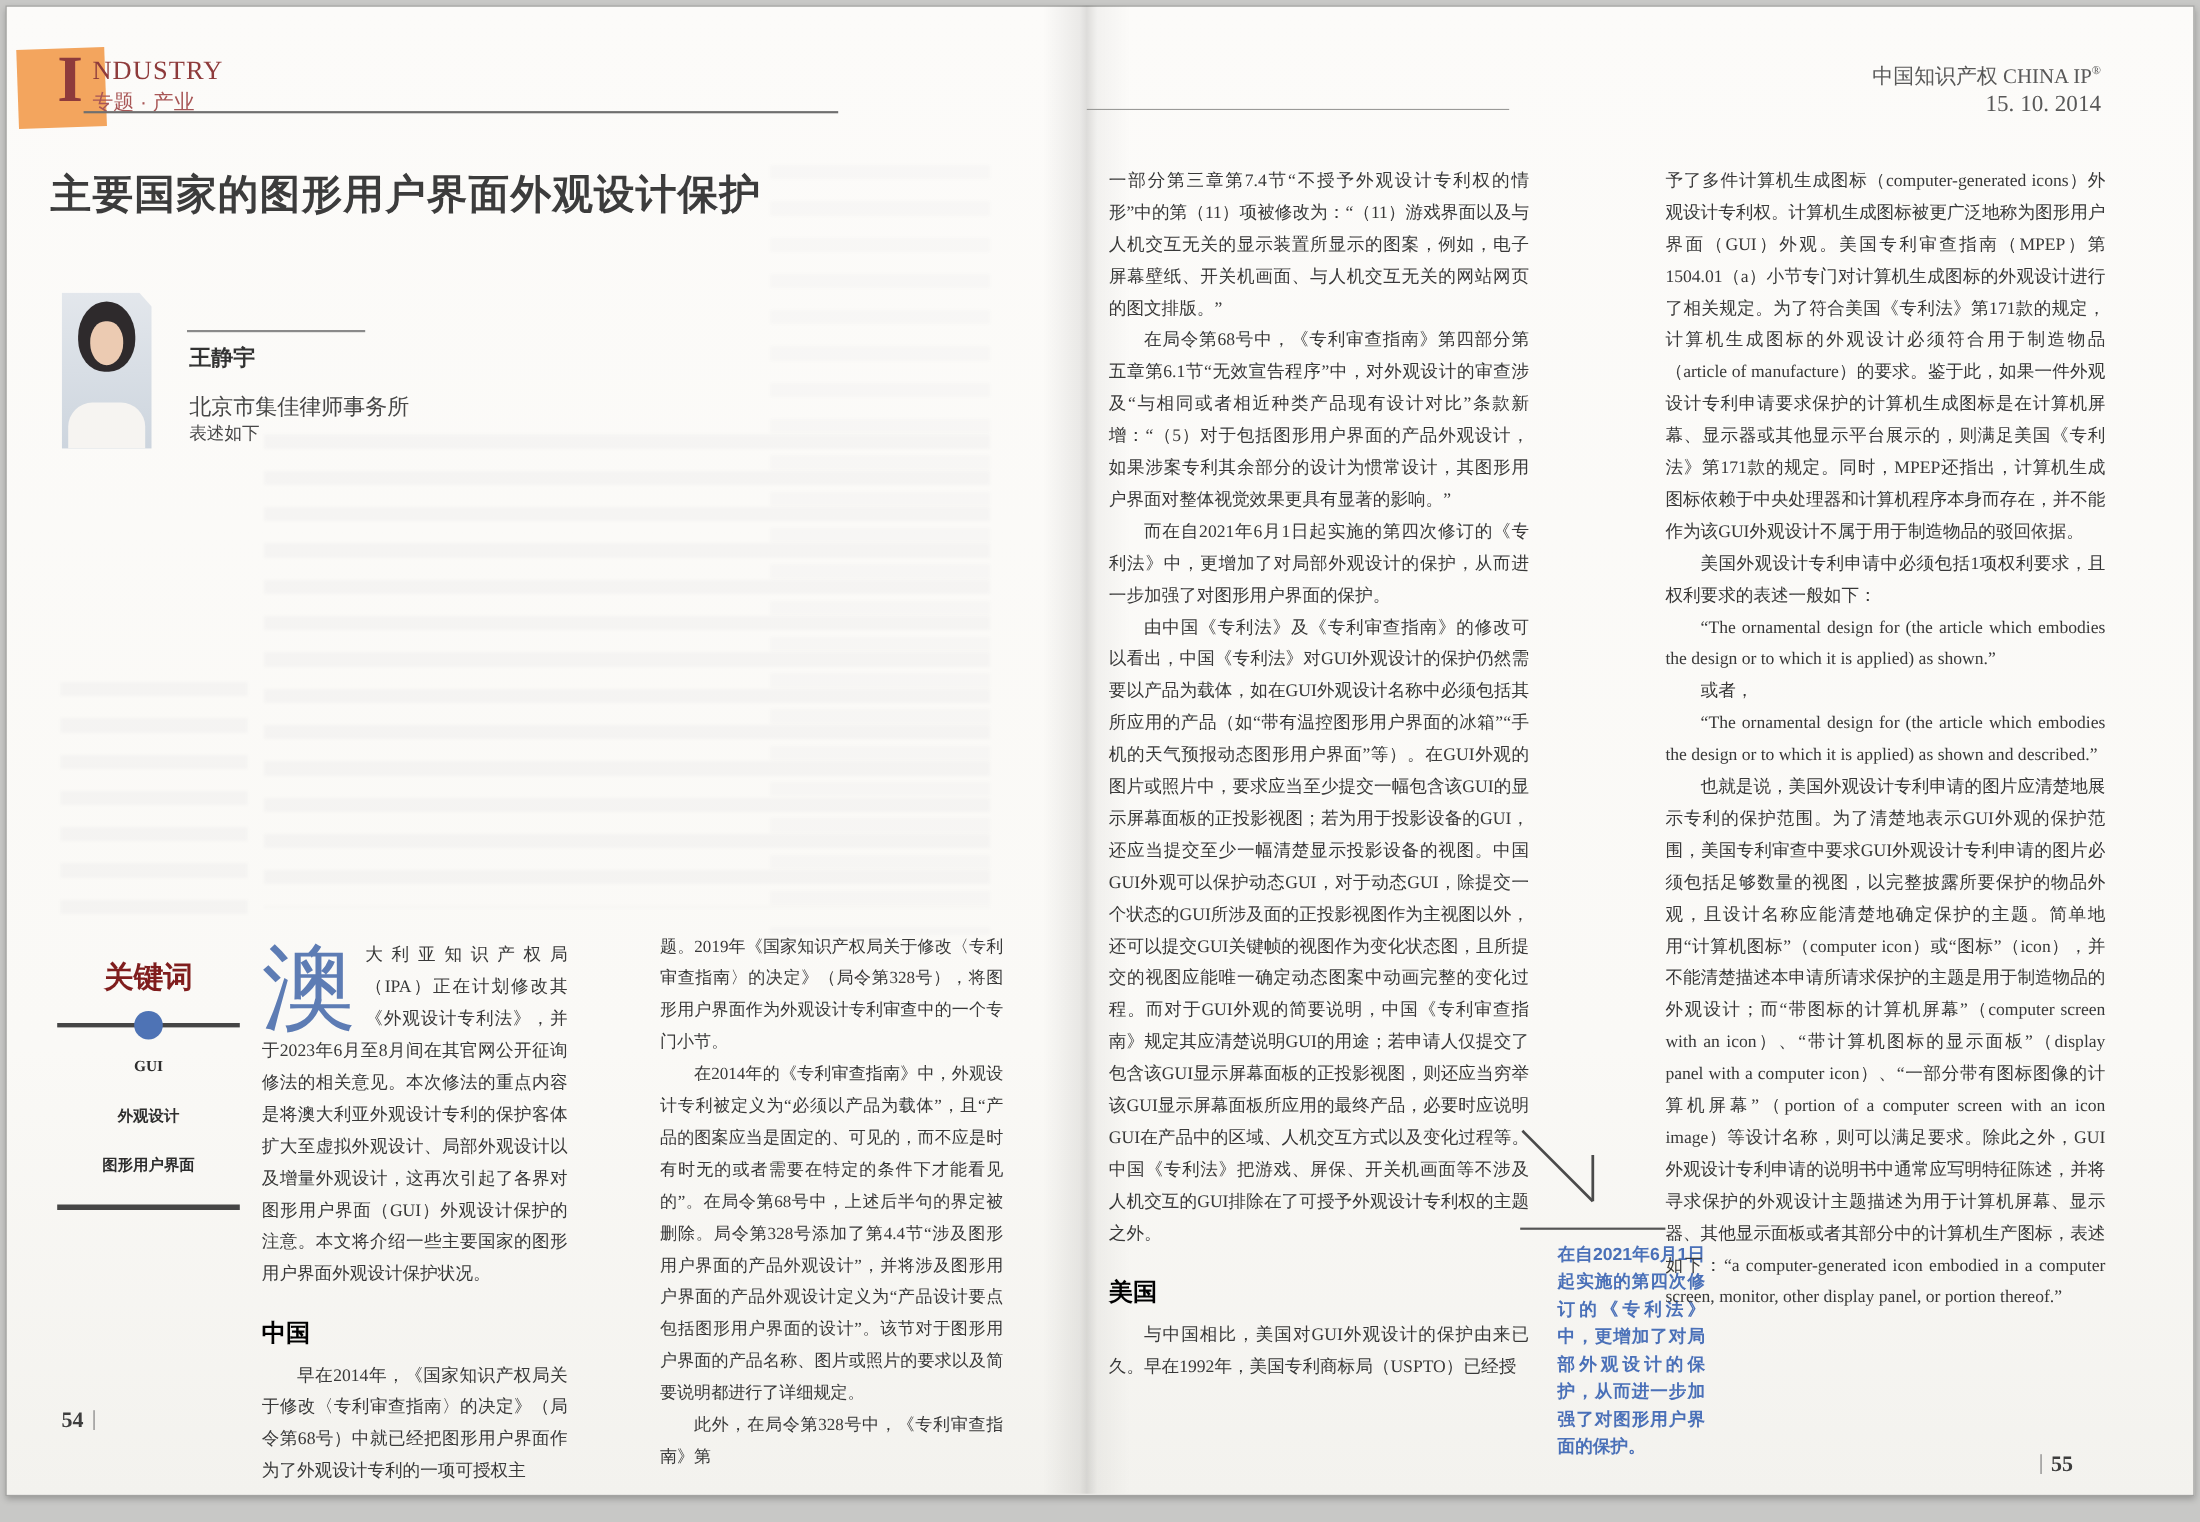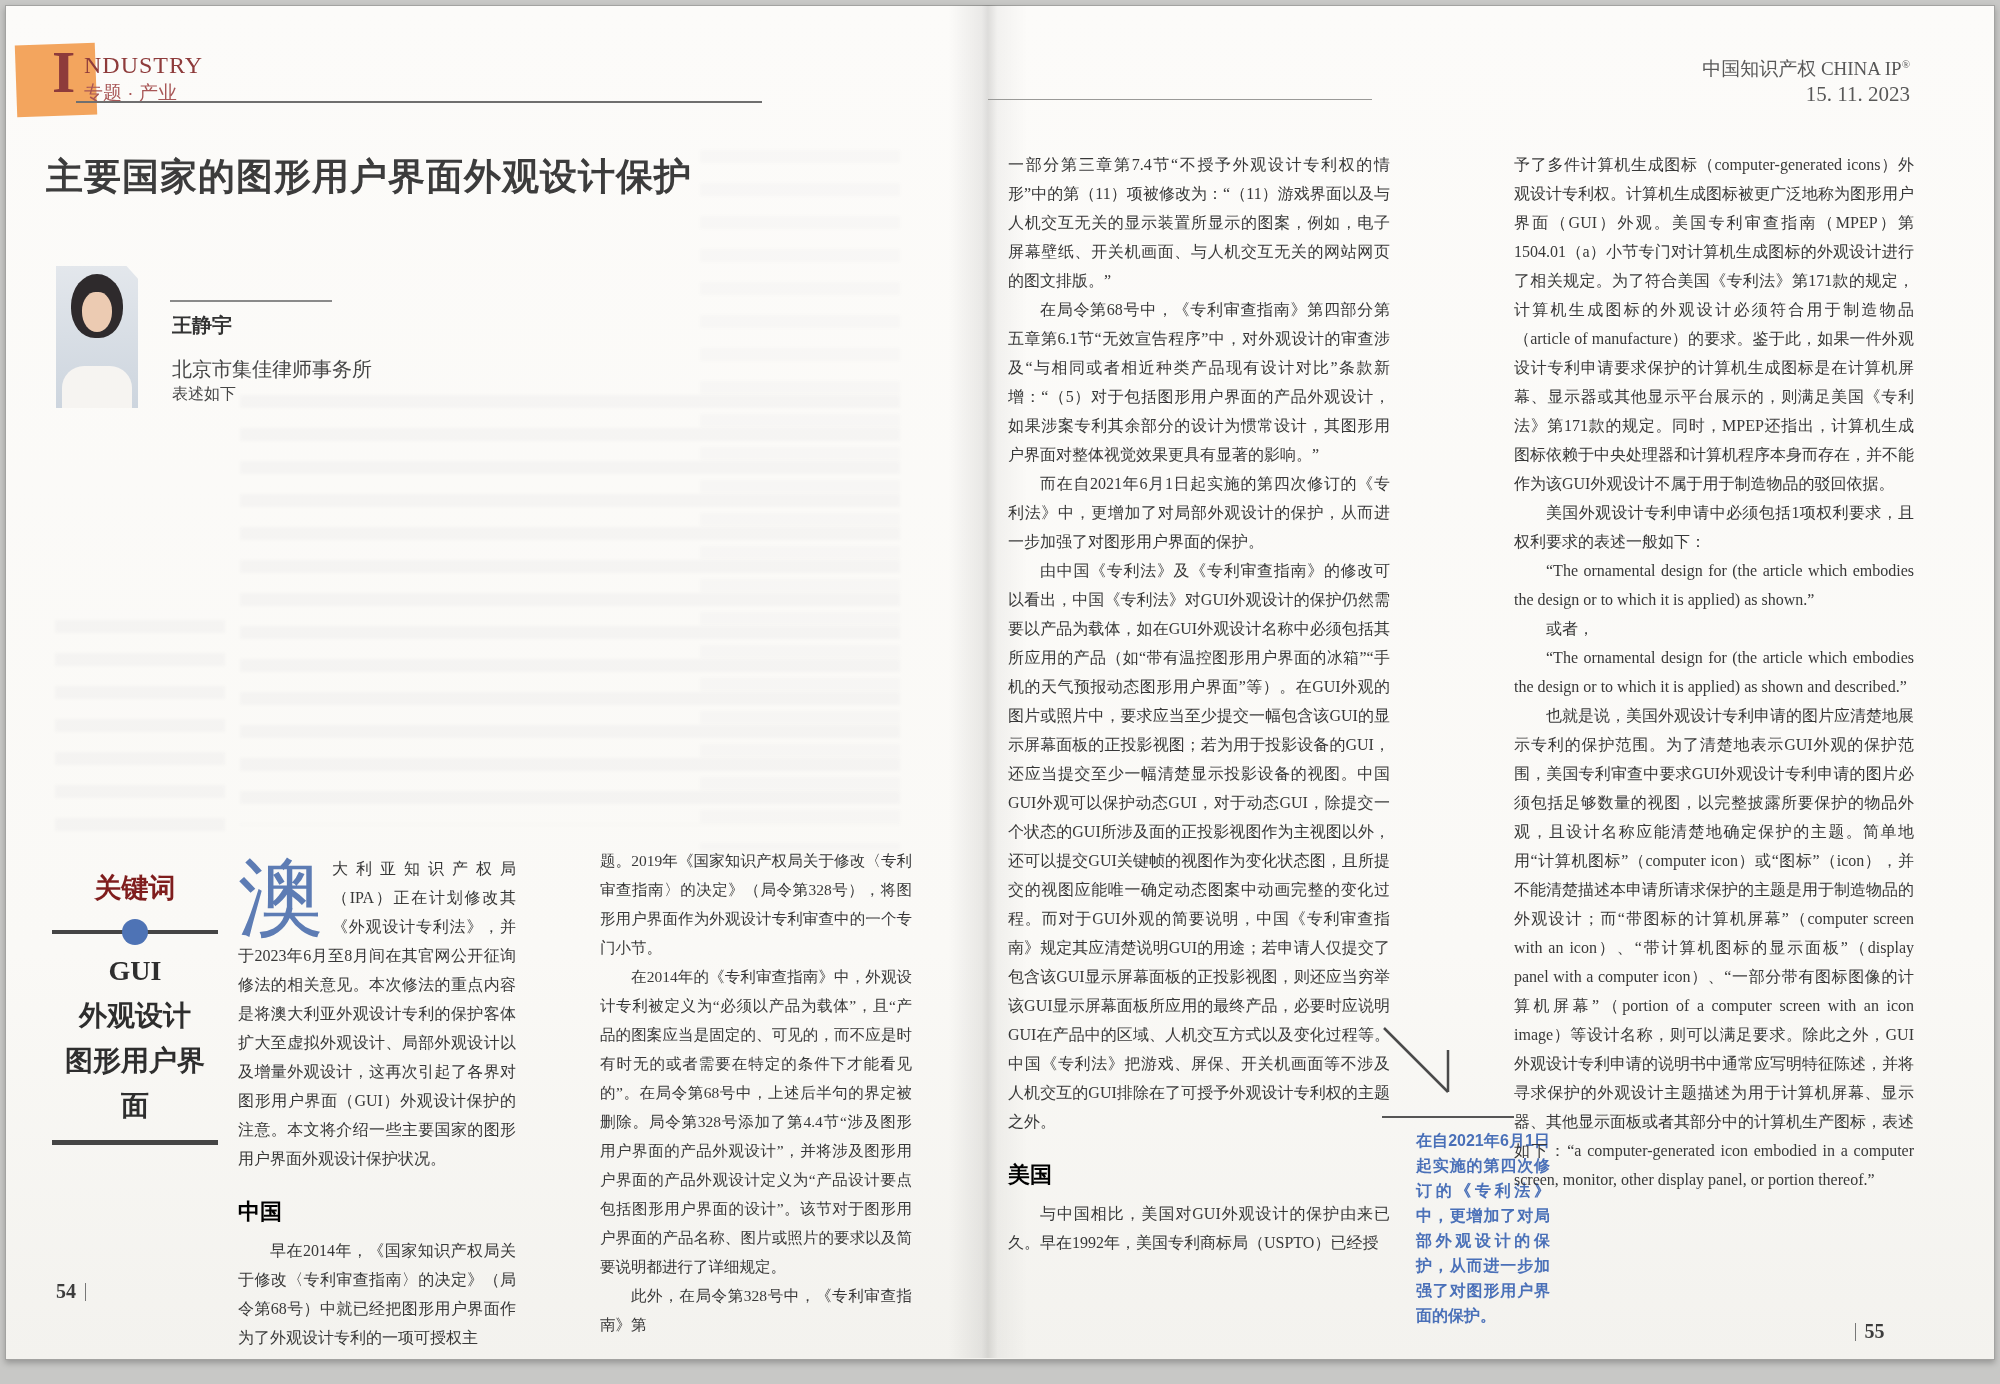--- a/index.html
+++ b/index.html
@@ -128,7 +128,7 @@
 
 <div class="rule-right"></div>
 <div class="journal"><span>中国知识产权 CHINA IP</span><sup>®</sup></div>
-<div class="issue-date">15. 11. 2023</div>
+<div class="issue-date">15. 10. 2014</div>
 
 <div class="bodycol col3">
   <p>一部分第三章第7.4节“不授予外观设计专利权的情形”中的第（11）项被修改为：“（11）游戏界面以及与人机交互无关的显示装置所显示的图案，例如，电子屏幕壁纸、开关机画面、与人机交互无关的网站网页的图文排版。”</p>

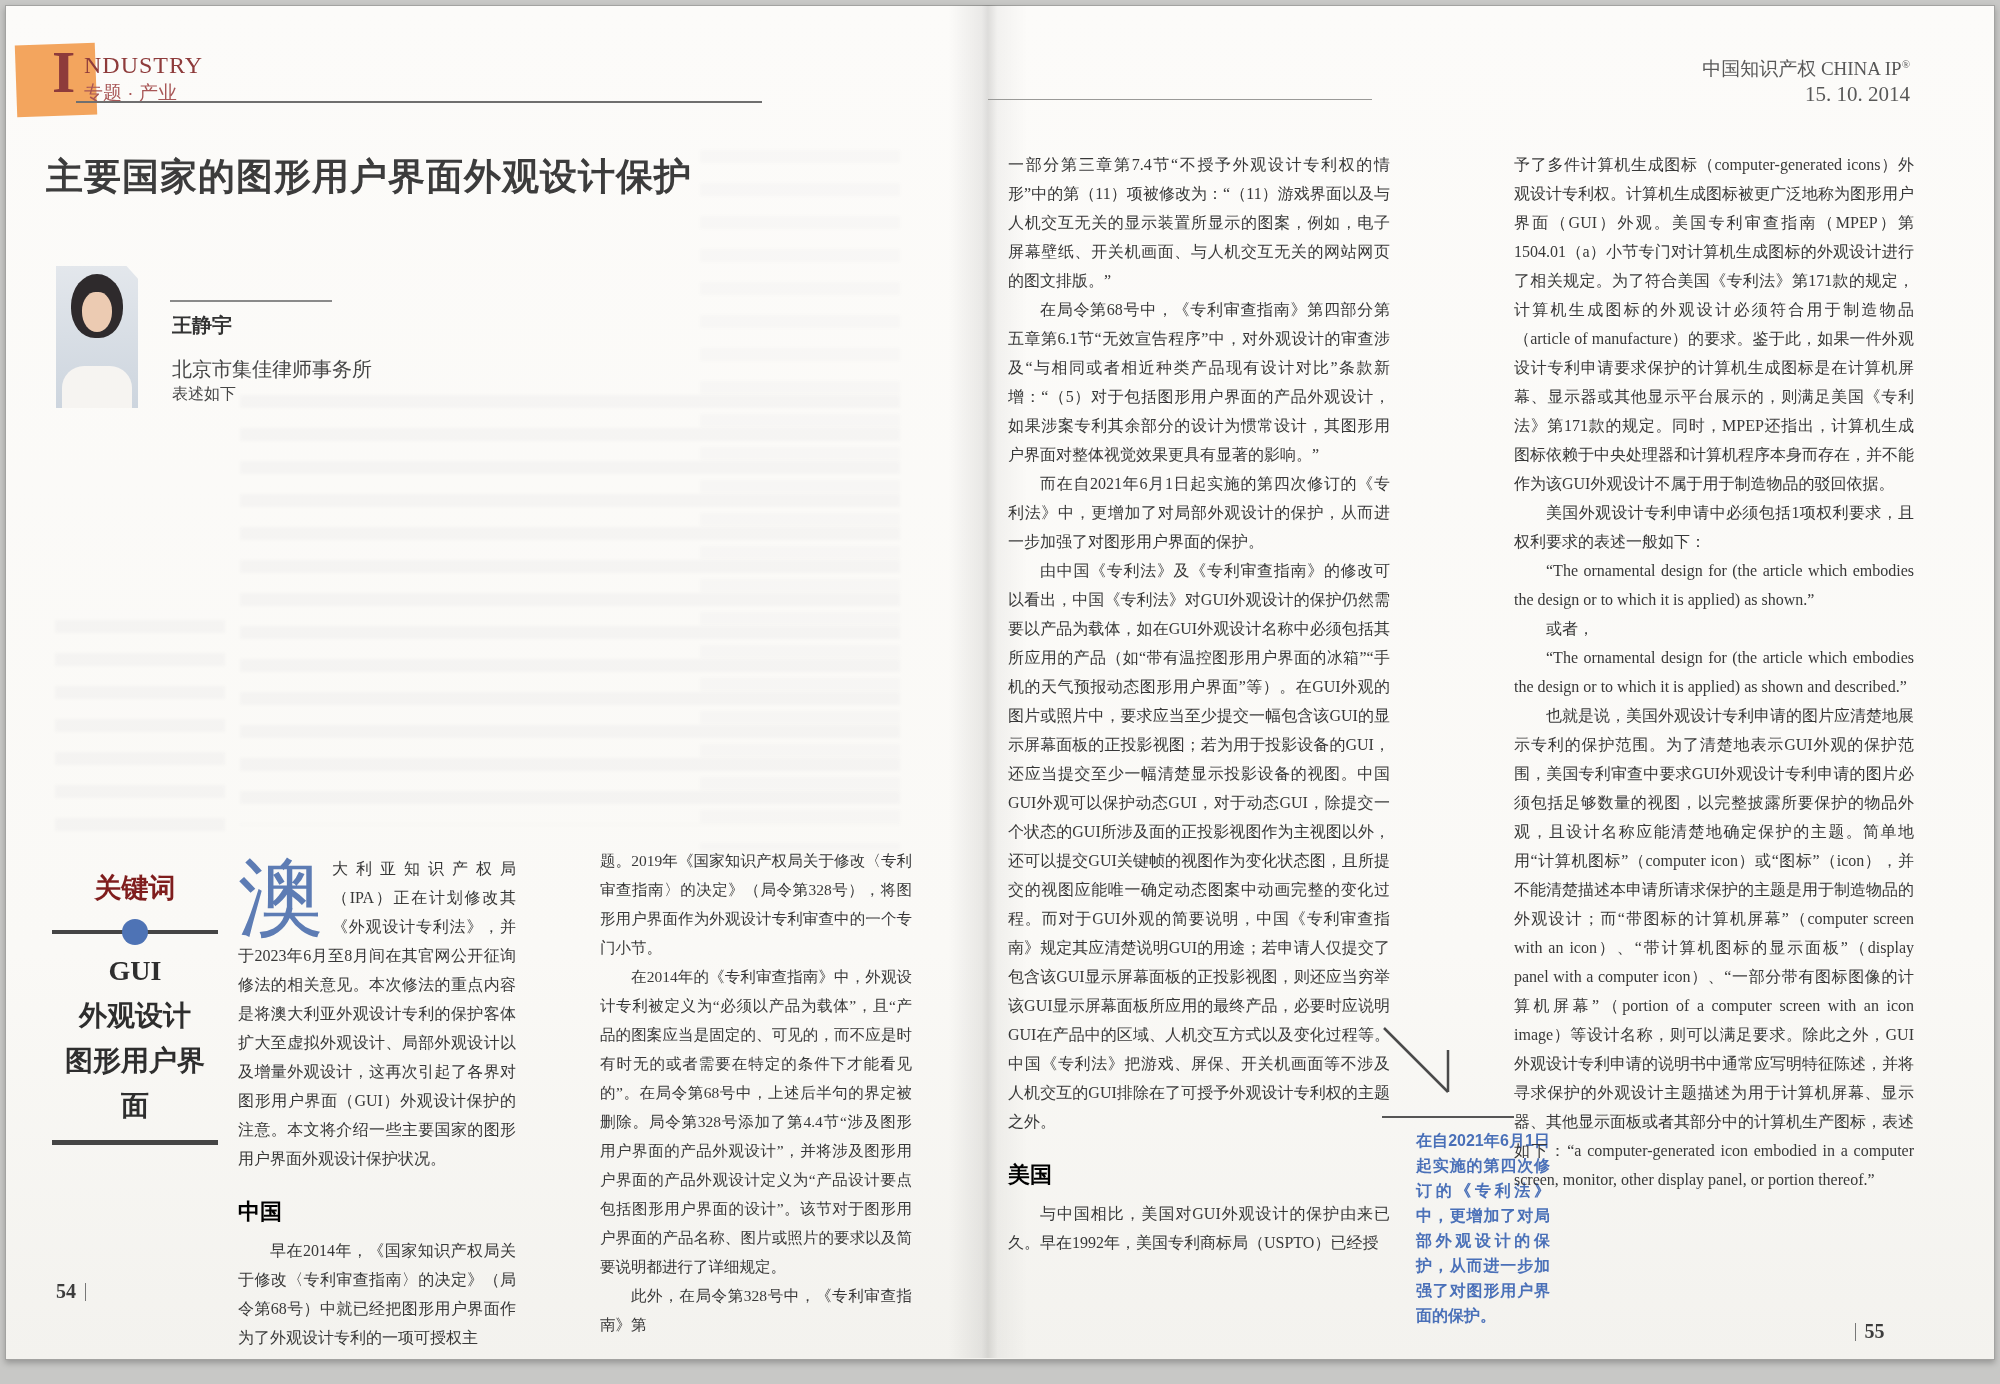--- a/index.html
+++ b/index.html
@@ -45,7 +45,7 @@
   .kw-ruledot{position:relative;height:32px;margin-top:10px;}
   .kw-ruledot .line{position:absolute;left:0;right:0;top:14px;height:4px;background:#454545;}
   .kw-ruledot .dot{position:absolute;left:50%;top:3px;margin-left:-13px;width:26px;height:26px;border-radius:50%;background:#4e73b5;}
-  .kw-item{font-size:28px;font-weight:bold;color:#2e2e2e;line-height:45px;font-family:"Liberation Serif",serif;}
+  .kw-item{font-size:14px;font-weight:bold;color:#2e2e2e;line-height:45px;font-family:"Liberation Serif",serif;}
   .kw-bottom{height:5px;background:#454545;margin-top:12px;}
   
   .bodycol{position:absolute;text-align:justify;color:#383838;}

